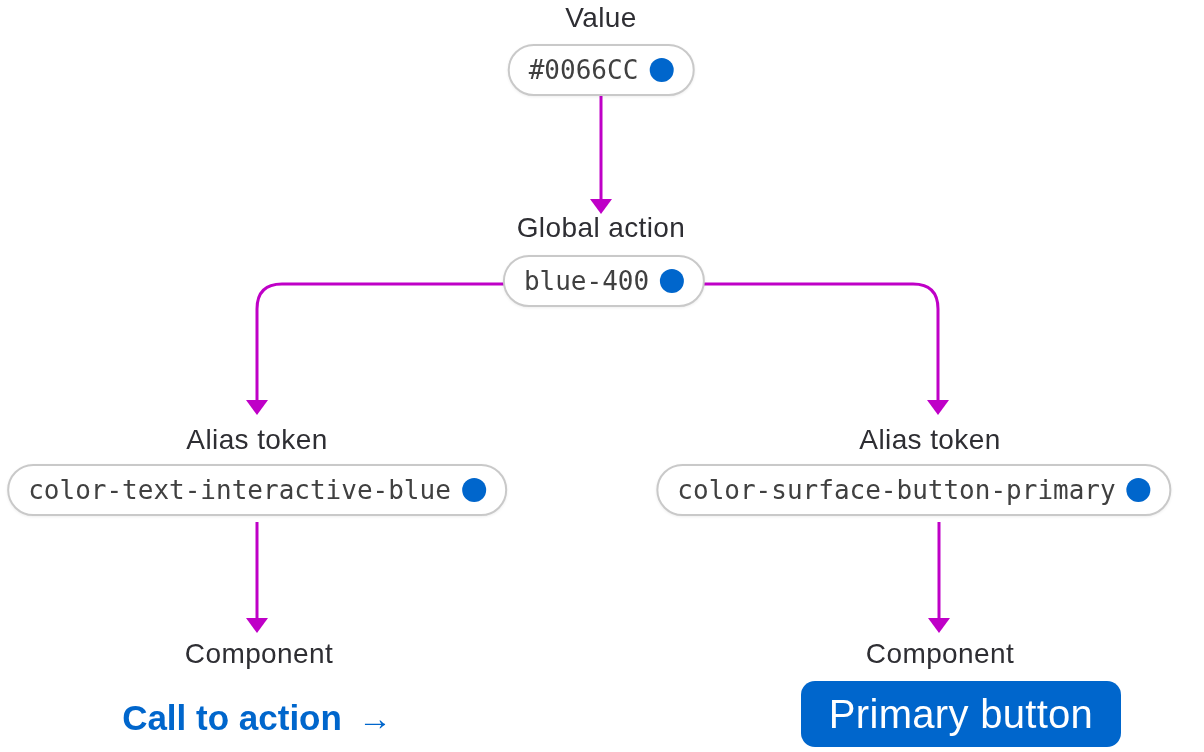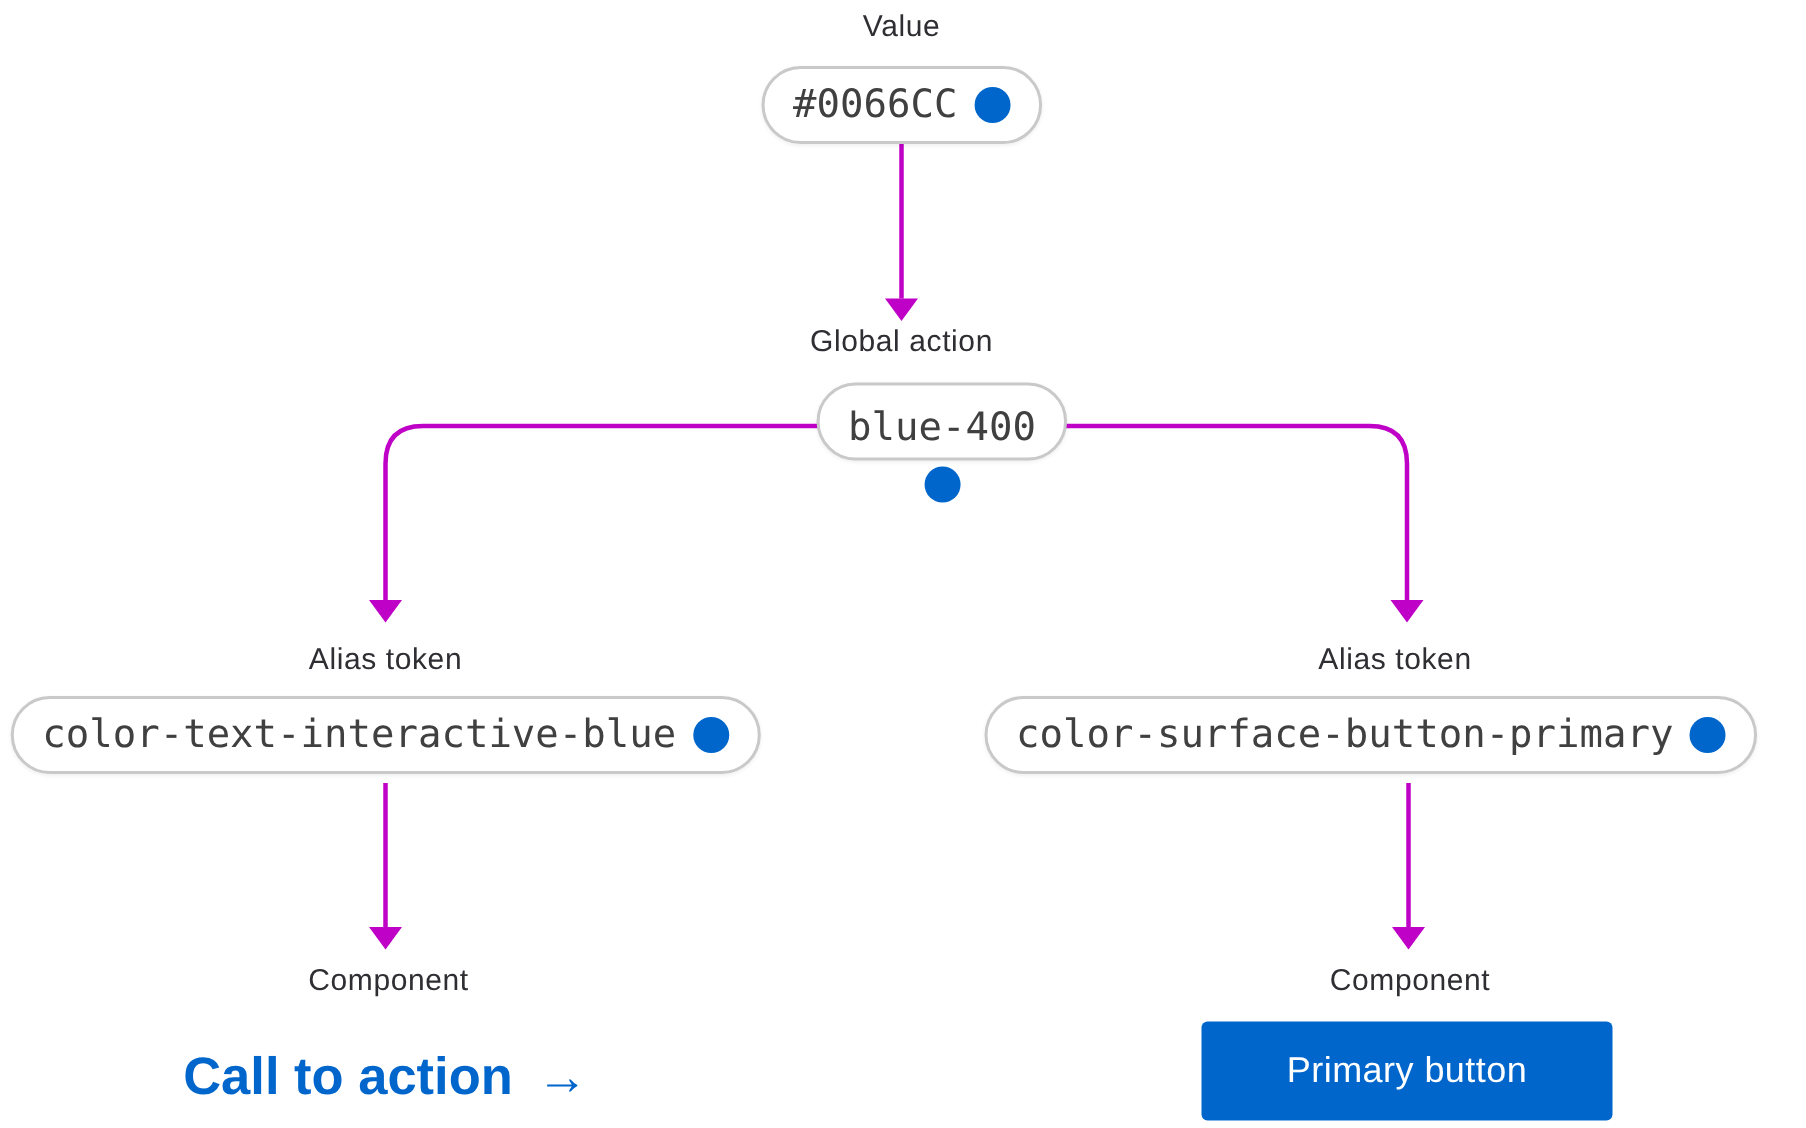--- a/index.html
+++ b/index.html
@@ -39,7 +39,7 @@
   .node-label {
     position: absolute;
     transform: translateX(-50%);
-    font-size: 20px;
+    font-size: 28px;
     line-height: 32px;
     font-weight: 400;
     letter-spacing: 0.4px;

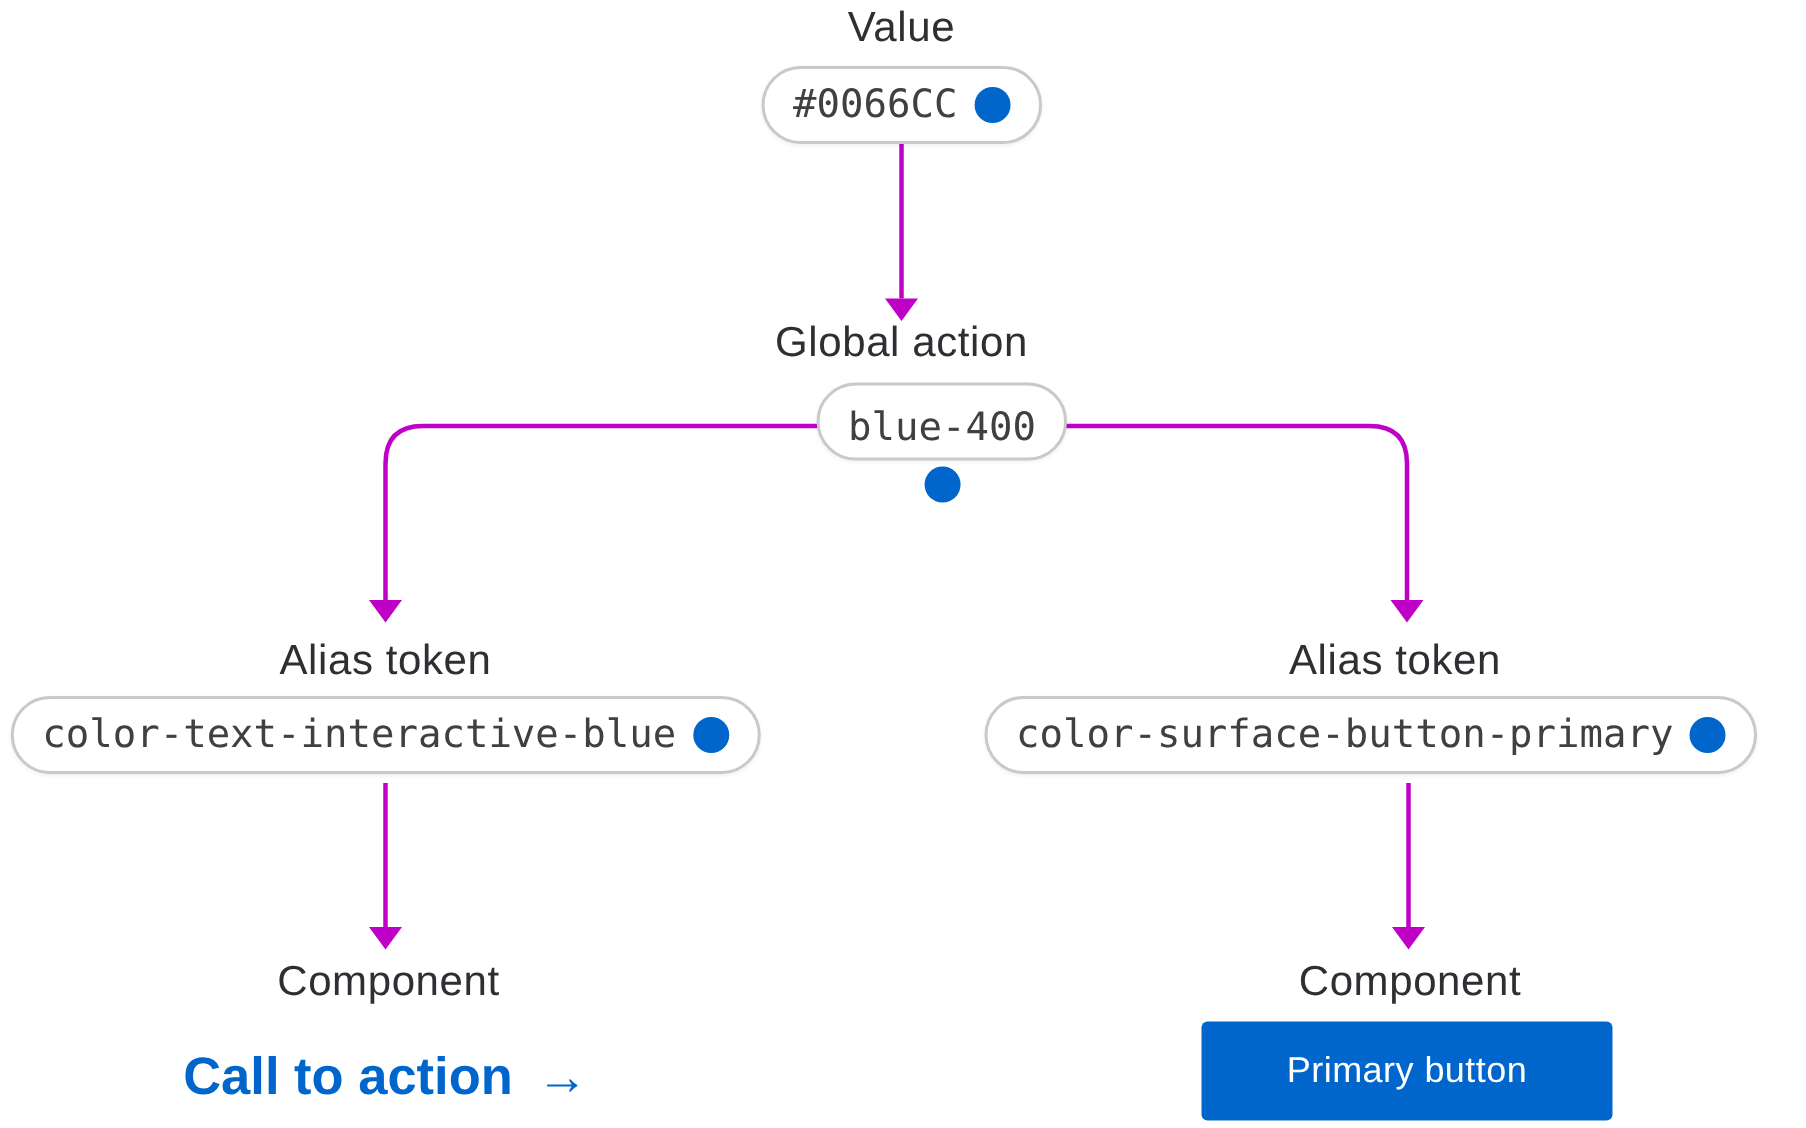--- a/index.html
+++ b/index.html
@@ -55,7 +55,7 @@
     align-items: center;
     gap: 11px;
     height: 52px;
-    padding: 13px 19px;
+    padding: 0 19px;
     background: #fff;
     border: 2px solid var(--pill-border);
     border-radius: 28px;

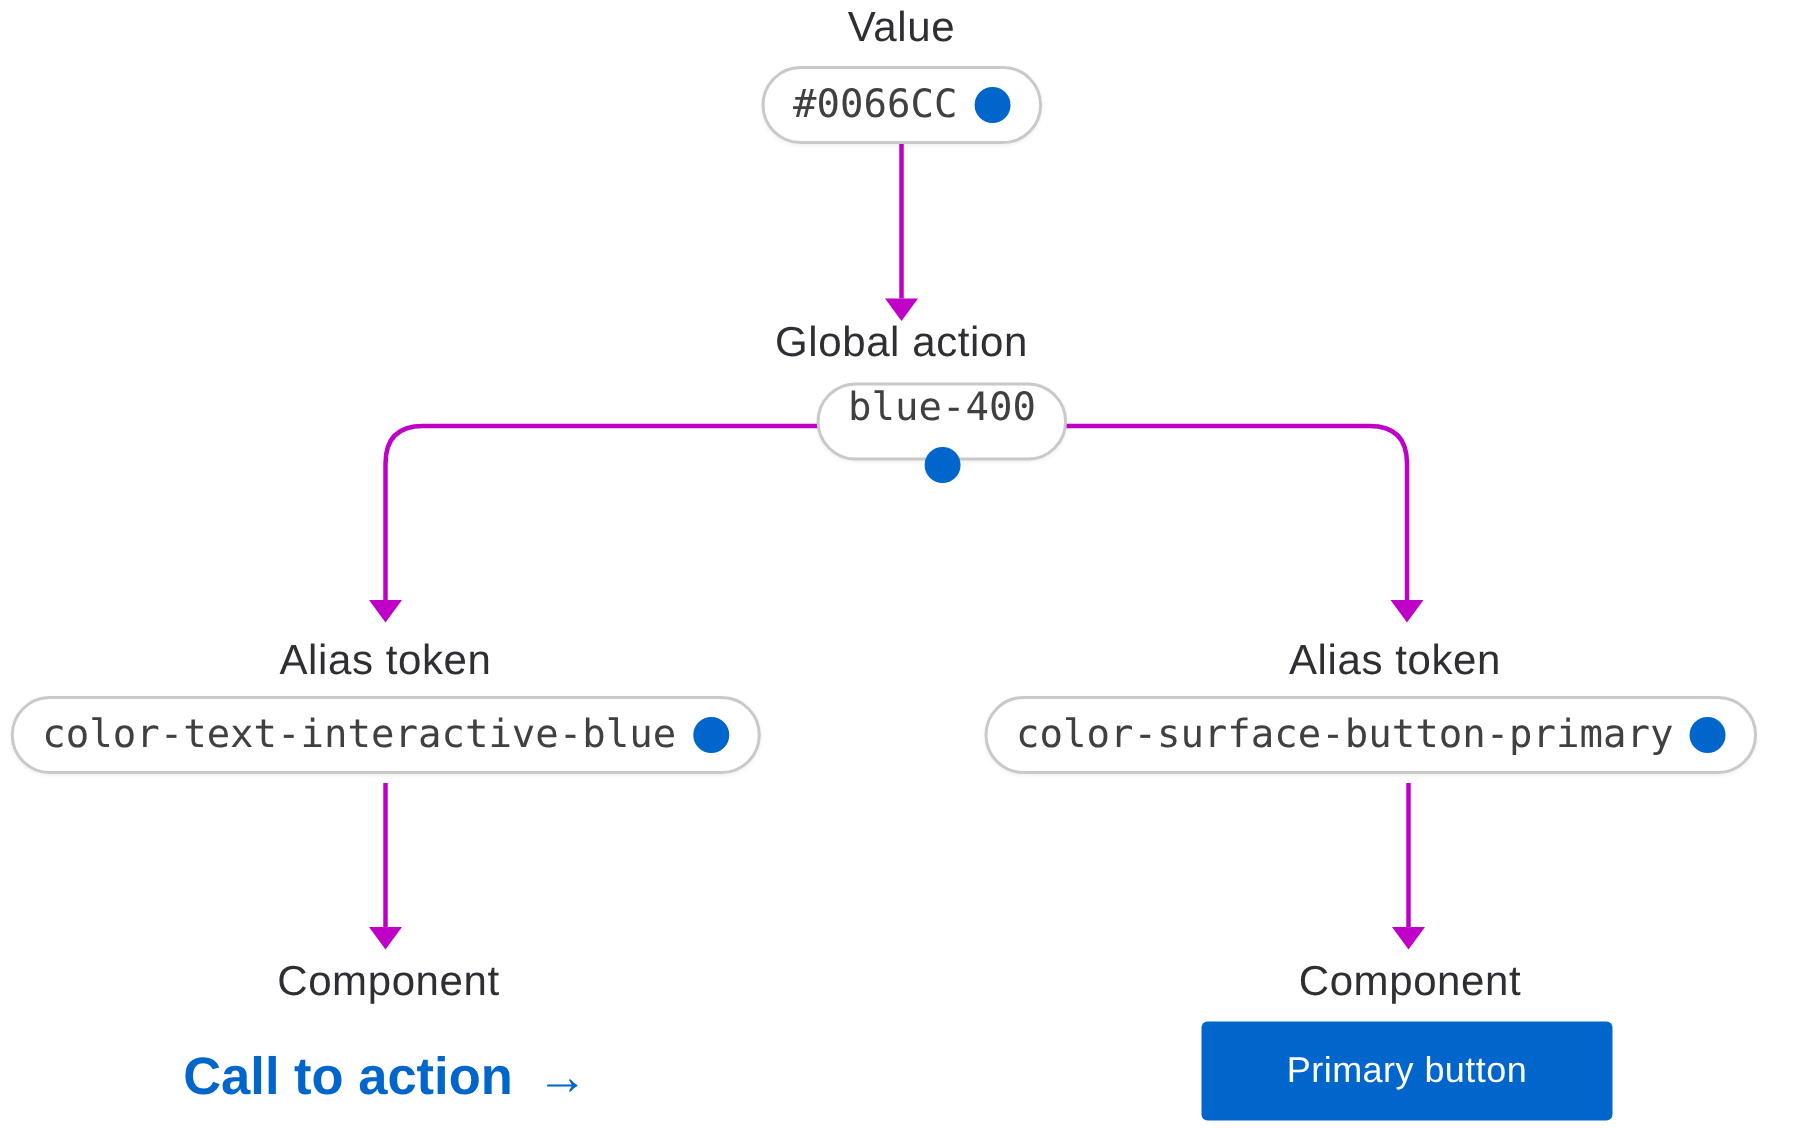--- a/index.html
+++ b/index.html
@@ -149,7 +149,7 @@
   </div>
 
   <div class="node-label" style="left:601px; top:212px;">Global action</div>
-  <div class="token-pill" style="left:628px; top:255px;flex-direction:column;">
+  <div class="token-pill" style="left:604px; top:255px;">
     <span>blue-400</span>
     <span class="swatch-dot"></span>
   </div>

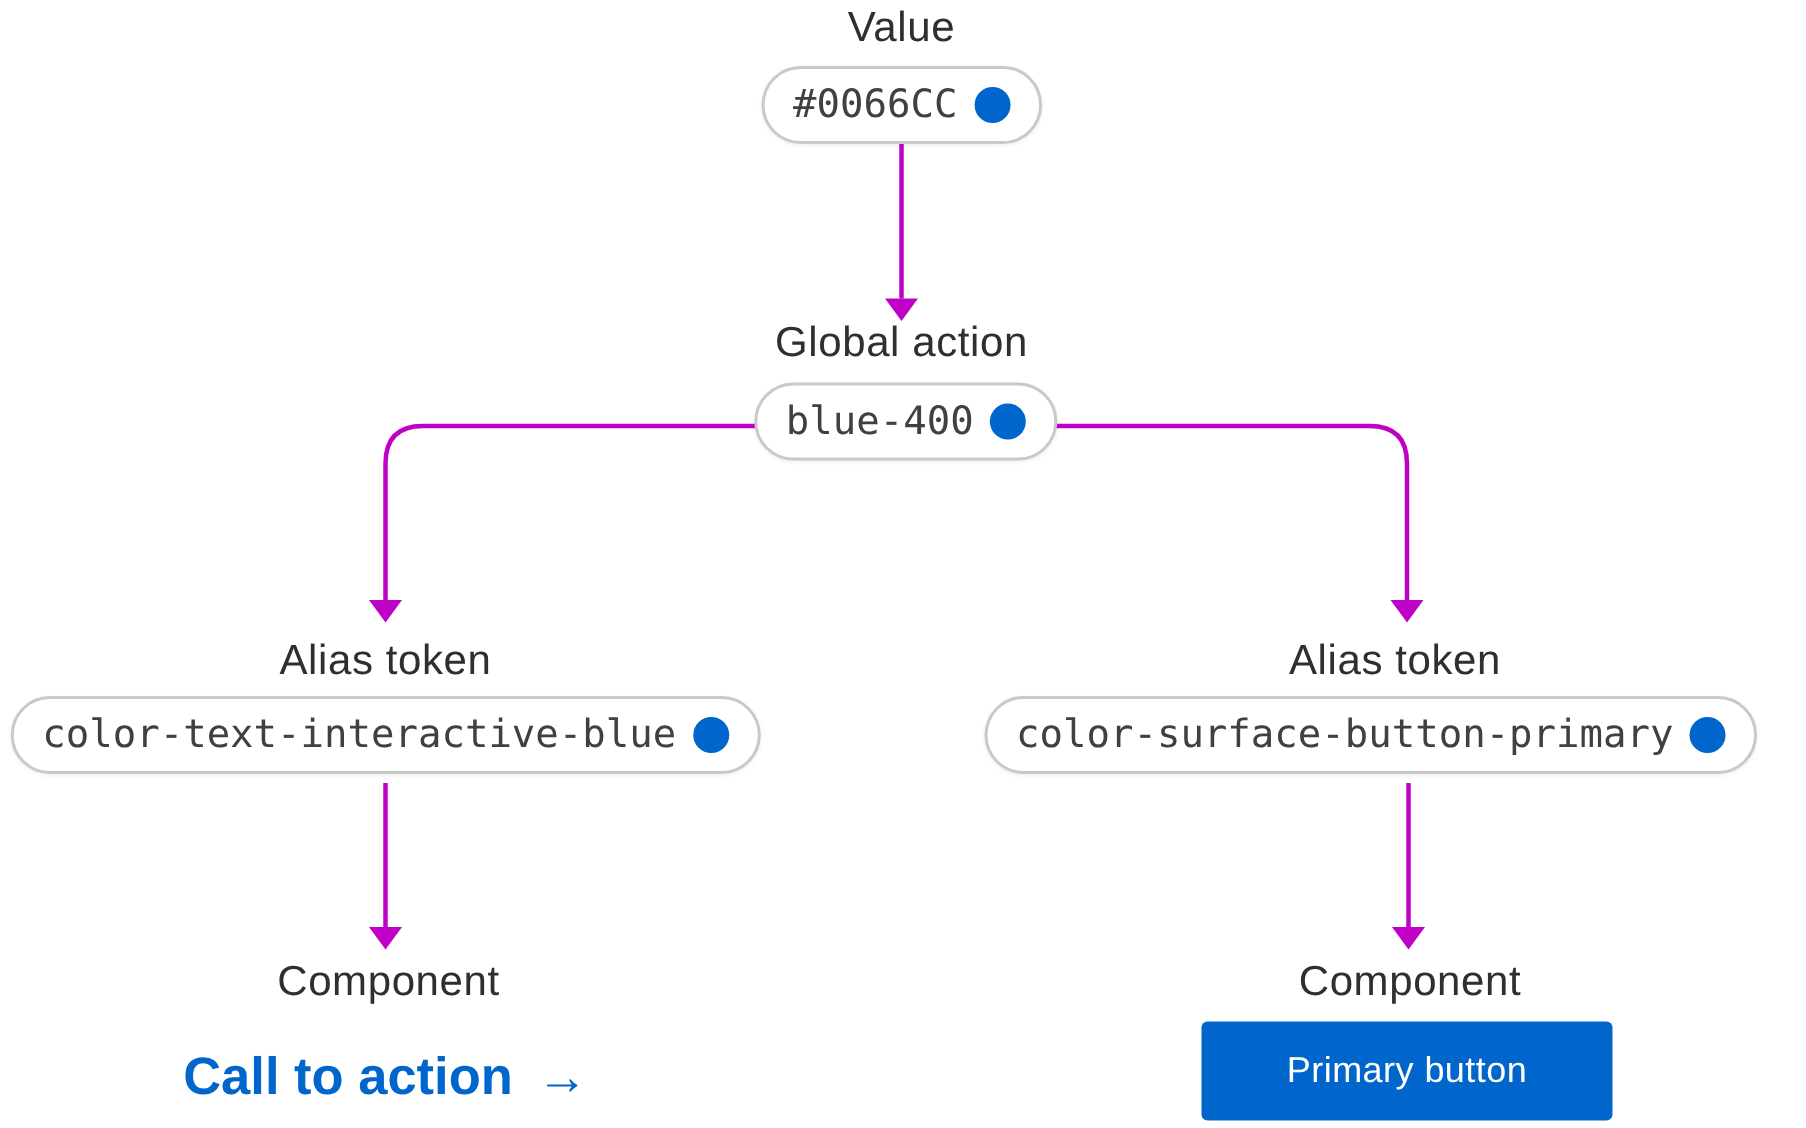--- a/index.html
+++ b/index.html
@@ -100,14 +100,14 @@
     display: flex;
     align-items: center;
     justify-content: center;
-    width: 274px;
+    width: 320px;
     height: 66px;
     background: var(--accent-blue);
     color: var(--button-text);
     border: none;
-    border-radius: 4px;
+    border-radius: 14px;
     font-family: "Liberation Sans", sans-serif;
-    font-size: 24px;
+    font-size: 40px;
     letter-spacing: 0.3px;
     cursor: pointer;
     z-index: 1;

